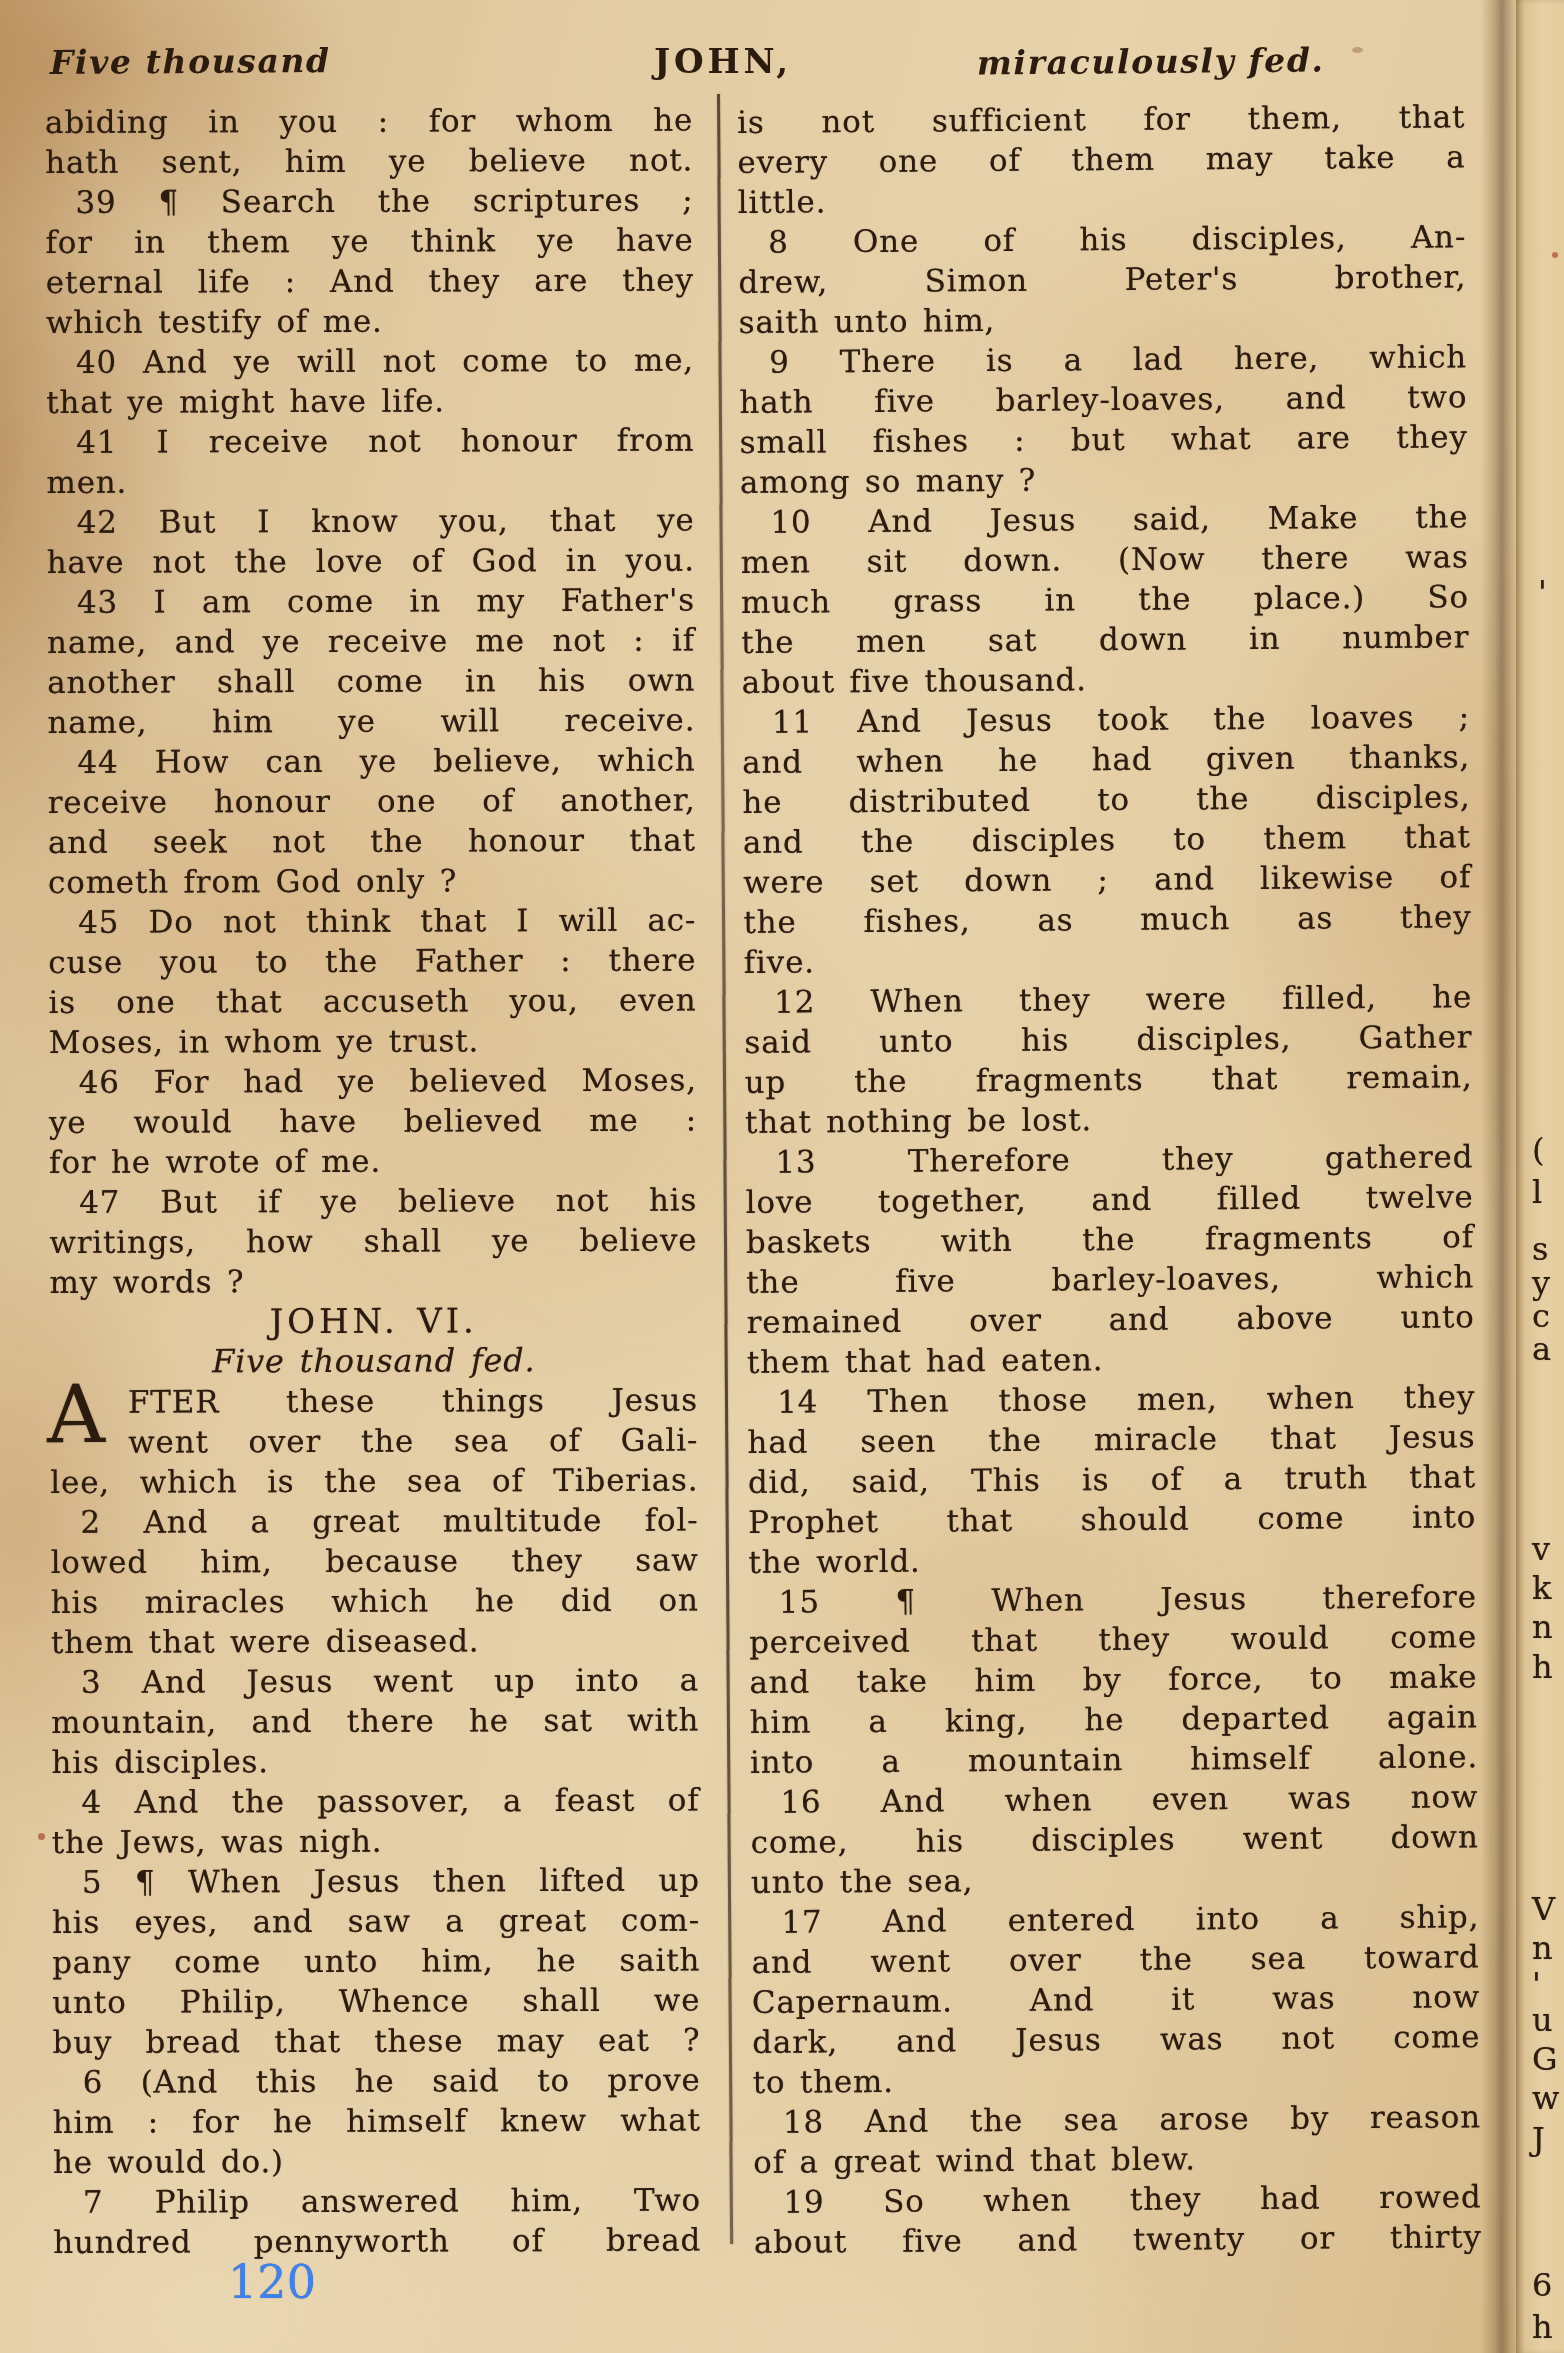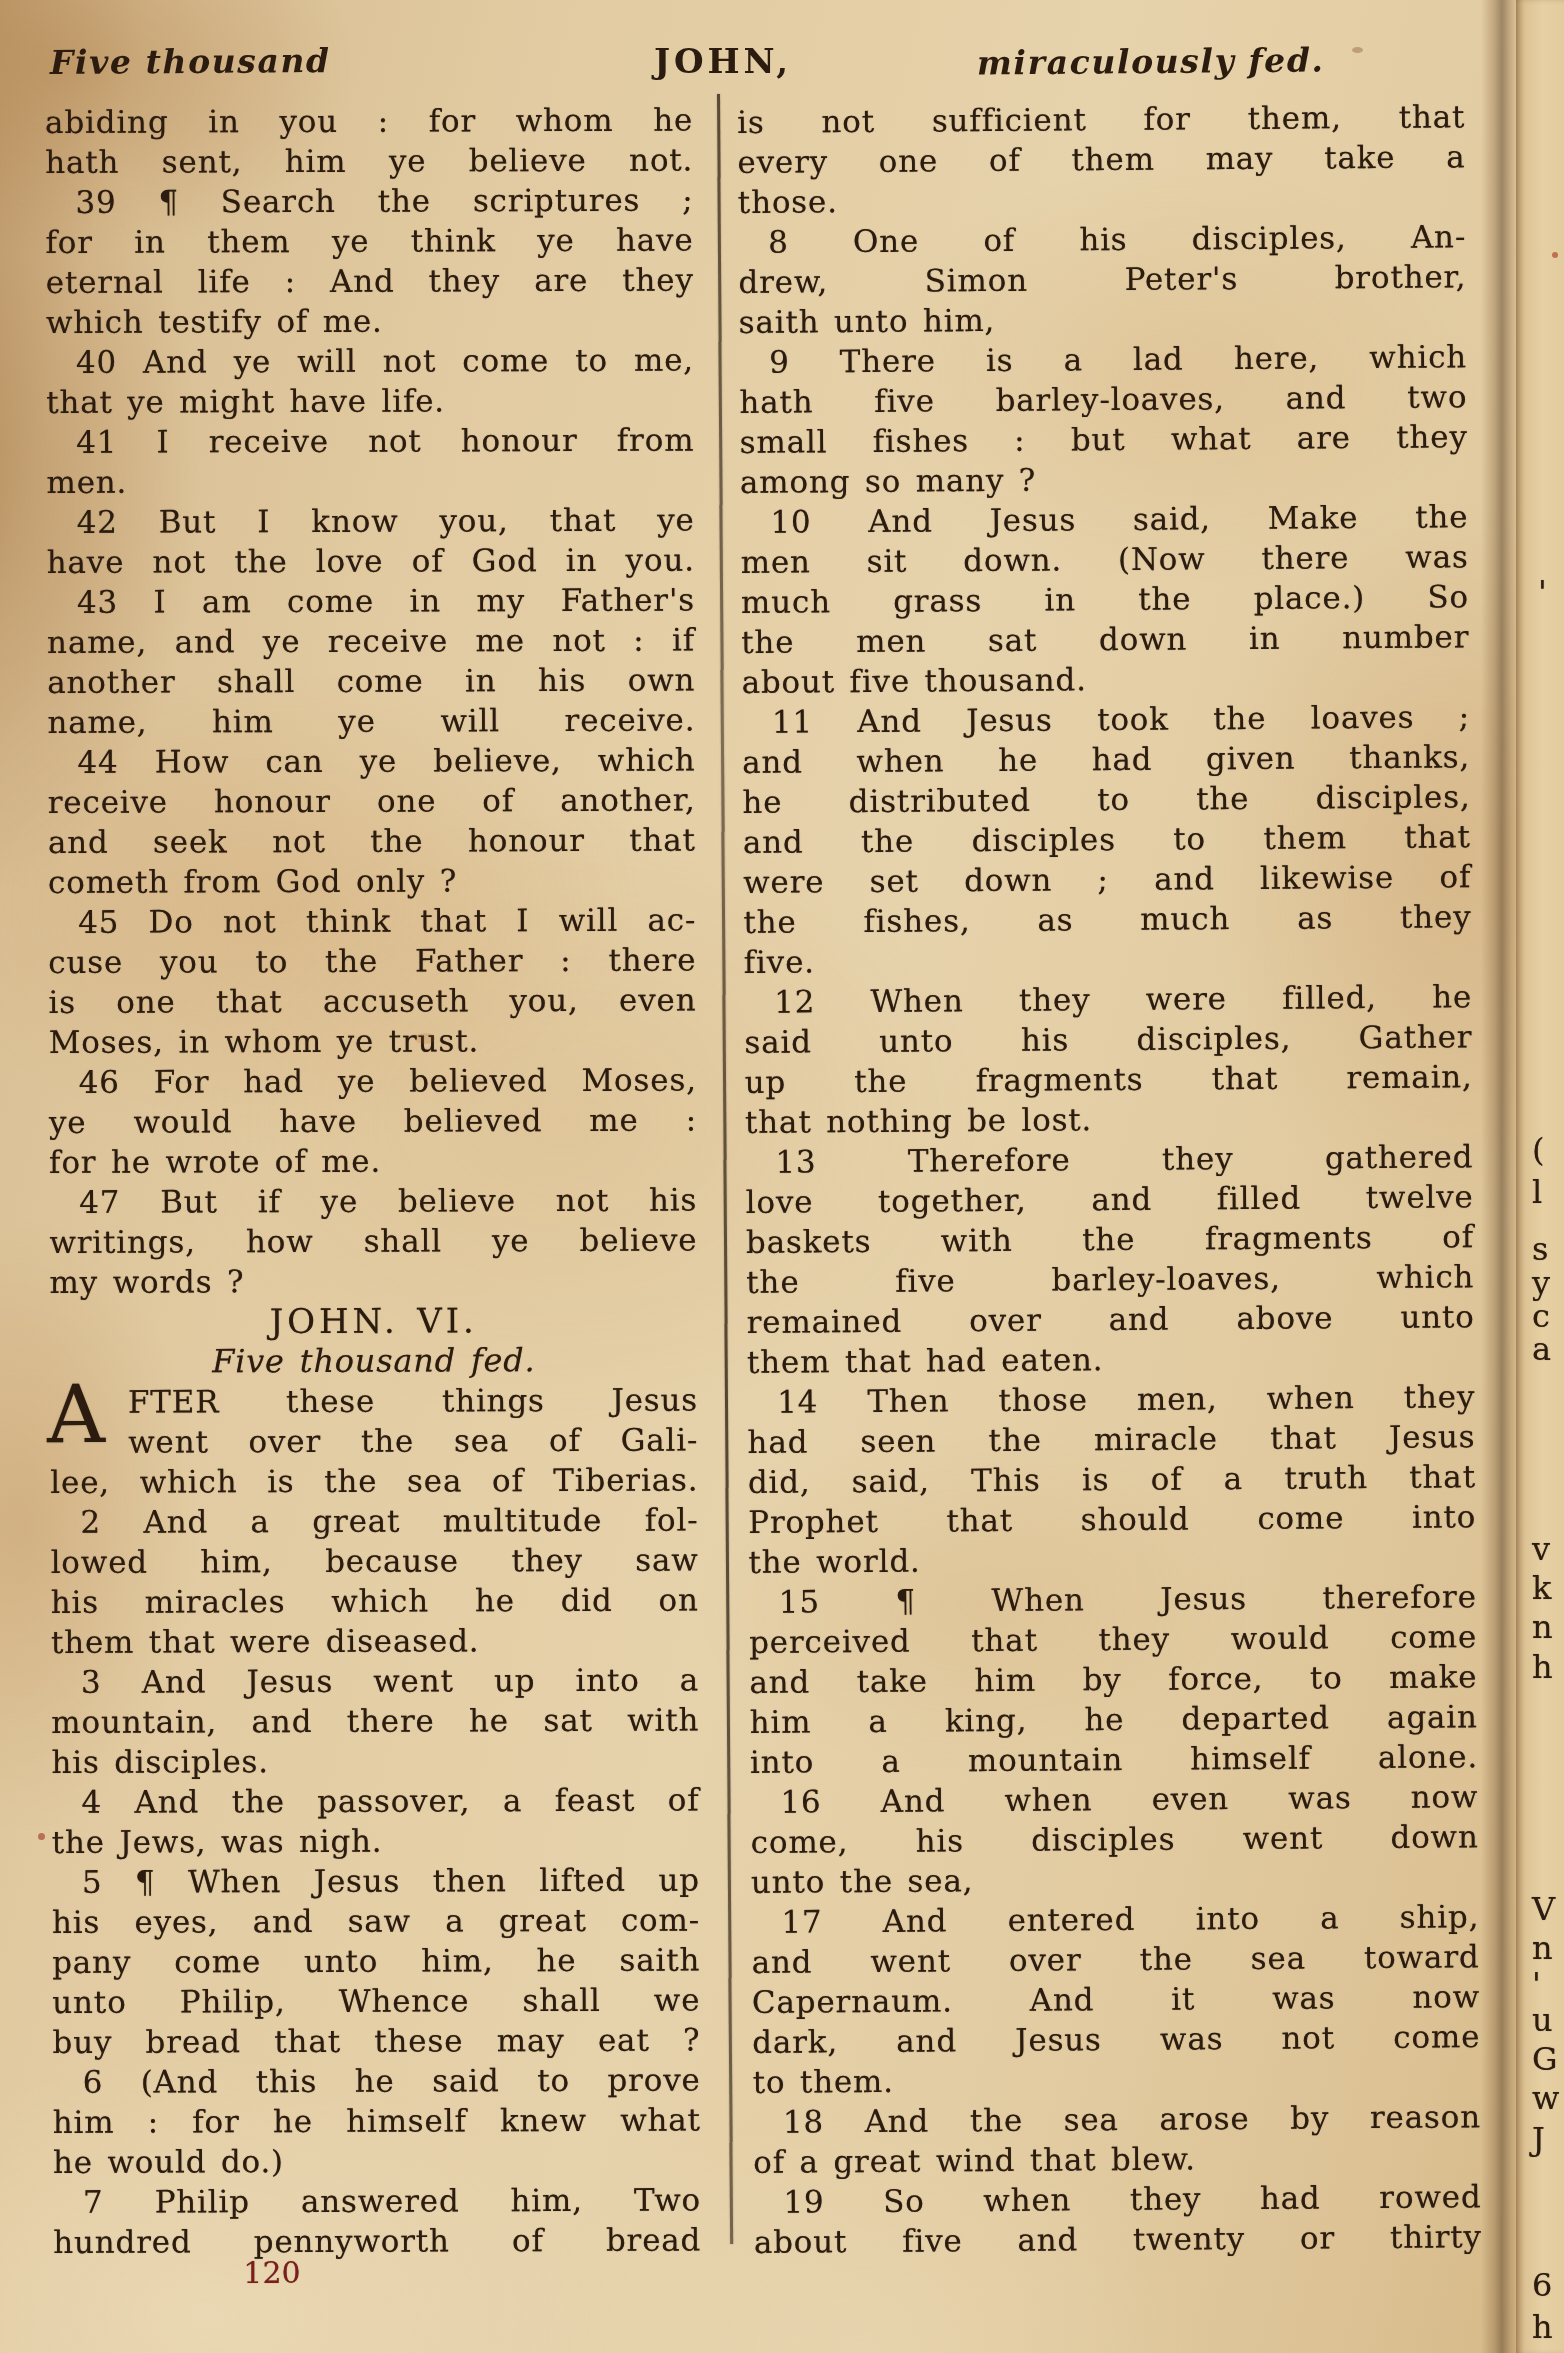--- a/index.html
+++ b/index.html
@@ -131,7 +131,7 @@
 <div class="col col-right" id="col-right">
     <div class="line"><span>is not sufficient for them, that</span></div>
     <div class="line"><span>every one of them may take a</span></div>
-    <div class="line s"><span>those.</span></div>
+    <div class="line s"><span>little.</span></div>
     <div class="line v"><span>8 One of his disciples, An-</span></div>
     <div class="line"><span>drew, Simon Peter's brother,</span></div>
     <div class="line s"><span>saith unto him,</span></div>

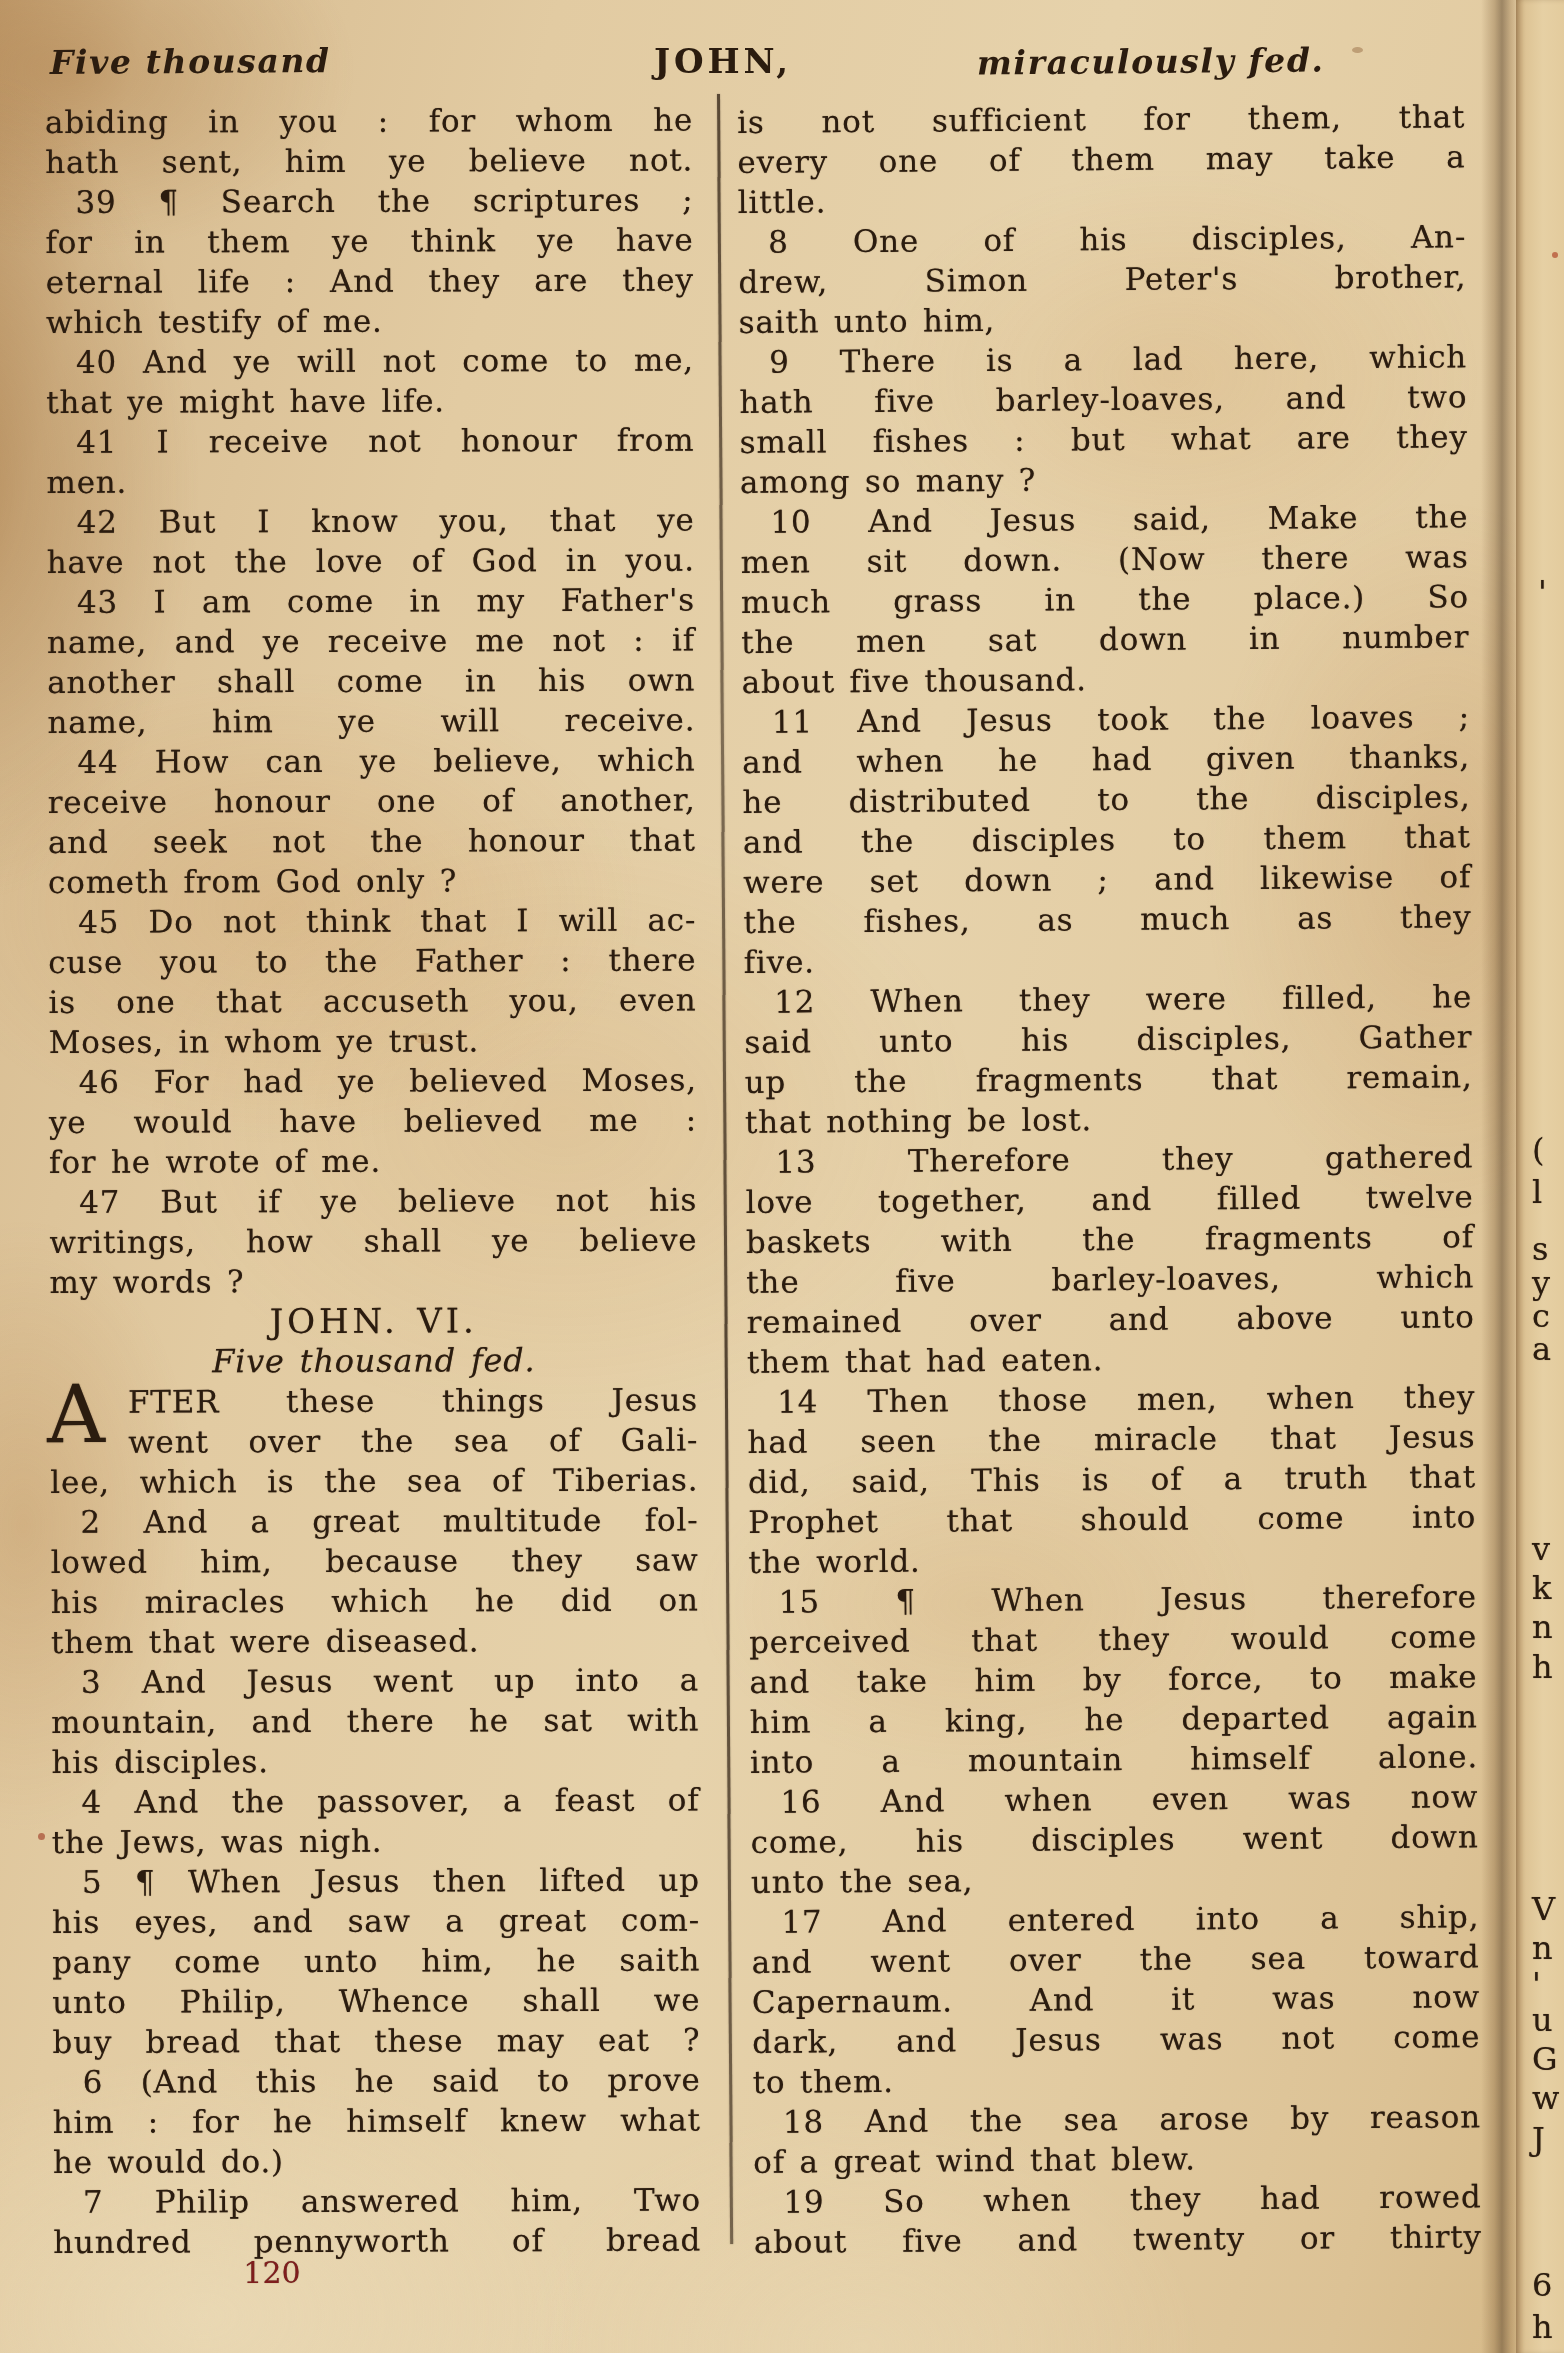--- a/index.html
+++ b/index.html
@@ -46,7 +46,7 @@
     transform:rotate(-.35deg);transform-origin:top center;box-shadow:0 0 1.6px rgba(43,28,15,.4);}
   
   .pagenum{position:absolute;left:225px;top:2255px;width:94px;text-align:center;
-    font-size:30px;color:#7f1d1d;text-shadow:0 0 0.9px rgba(43,28,15,.6);}
+    font-size:46px;color:#3b82f6;text-shadow:0 0 0.9px rgba(43,28,15,.6);}
   
   .crease{position:absolute;left:1481px;top:0;width:38px;height:2354px;
     background:linear-gradient(90deg,transparent,rgba(112,78,40,.30) 35%,rgba(74,50,26,.46) 55%,rgba(130,92,50,.28) 78%,transparent);}

